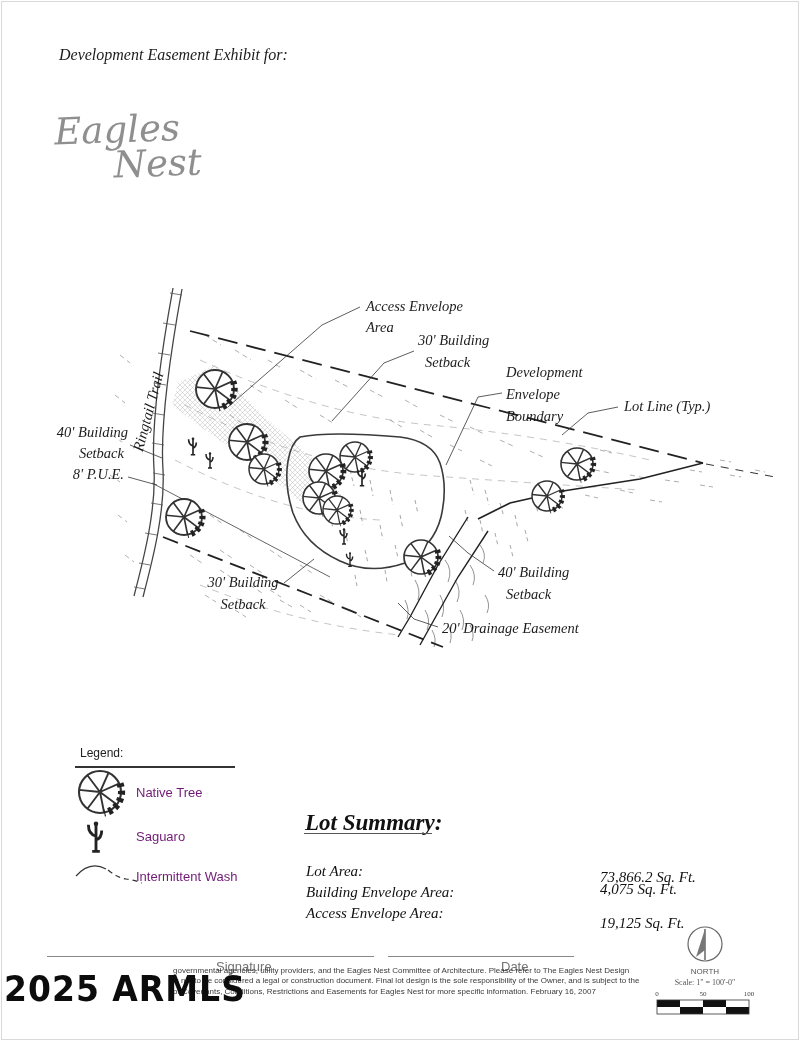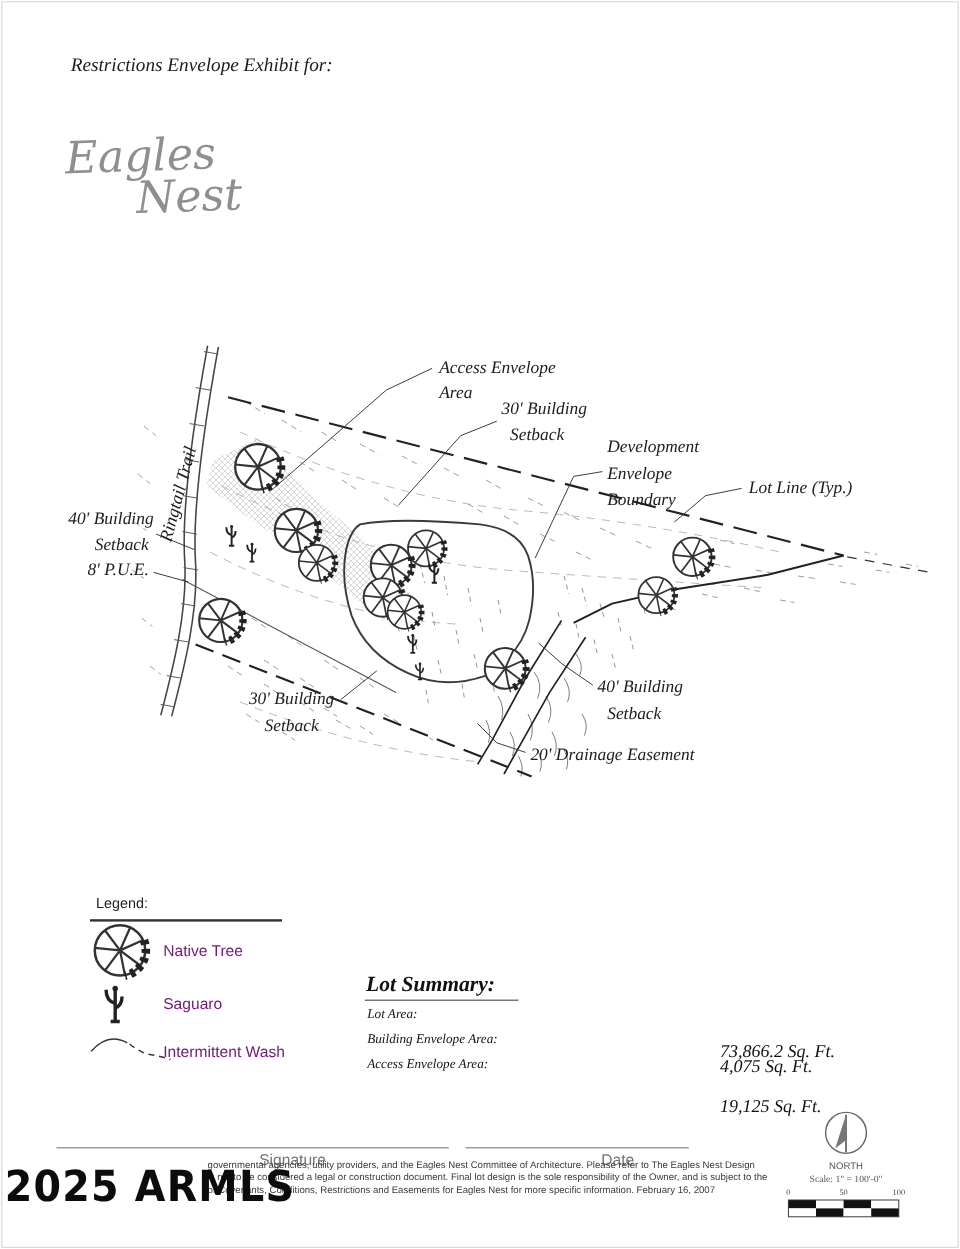--- a/index.html
+++ b/index.html
@@ -39,7 +39,7 @@
 <div id="page">
   <div id="page-border"></div>
 
-  <div class="abs hdr-sub">Restrictions Envelope Exhibit for:</div>
+  <div class="abs hdr-sub">Development Easement Exhibit for:</div>
   <div class="abs logo">
     <div class="l1">Eagles</div>
     <div class="l2">Nest</div>

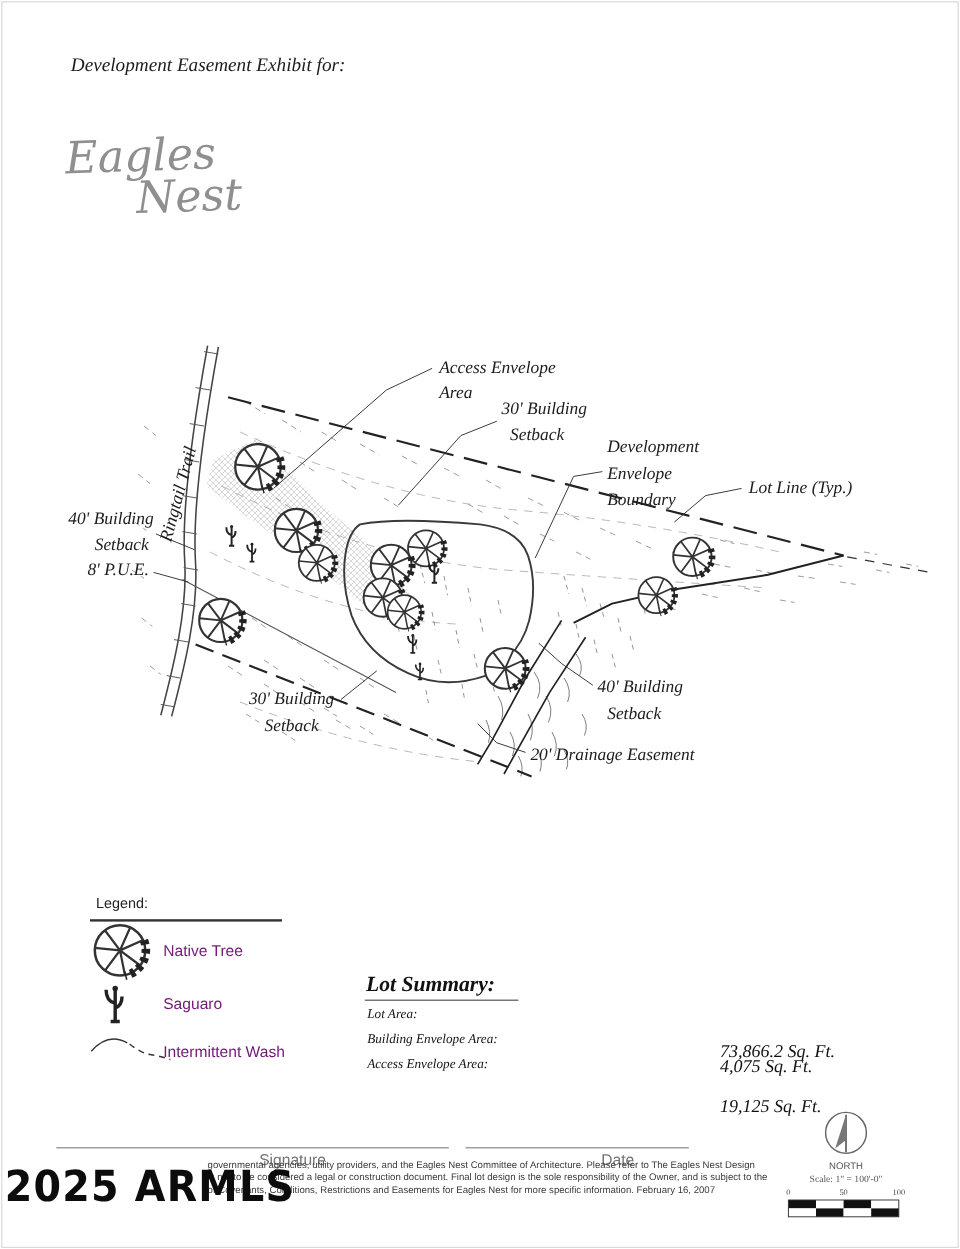--- a/index.html
+++ b/index.html
@@ -20,7 +20,7 @@
   .legend-underline{left:75px;top:766px;width:160px;height:2px;background:#333;}
   .legend-label{font-family:"Liberation Sans",sans-serif;font-size:13px;color:#701a75;}
   
-  .ls-title{left:305px;top:810px;font-style:italic;font-weight:bold;font-size:18px;color:#111;}
+  .ls-title{left:305px;top:810px;font-style:italic;font-weight:bold;font-size:23px;color:#111;}
   .ls-underline{left:304px;top:833px;width:128px;height:1px;background:#555;}
   .ls-label{font-style:italic;font-size:11px;color:#111;}
   .ls-value{font-style:italic;font-size:15px;color:#111;}

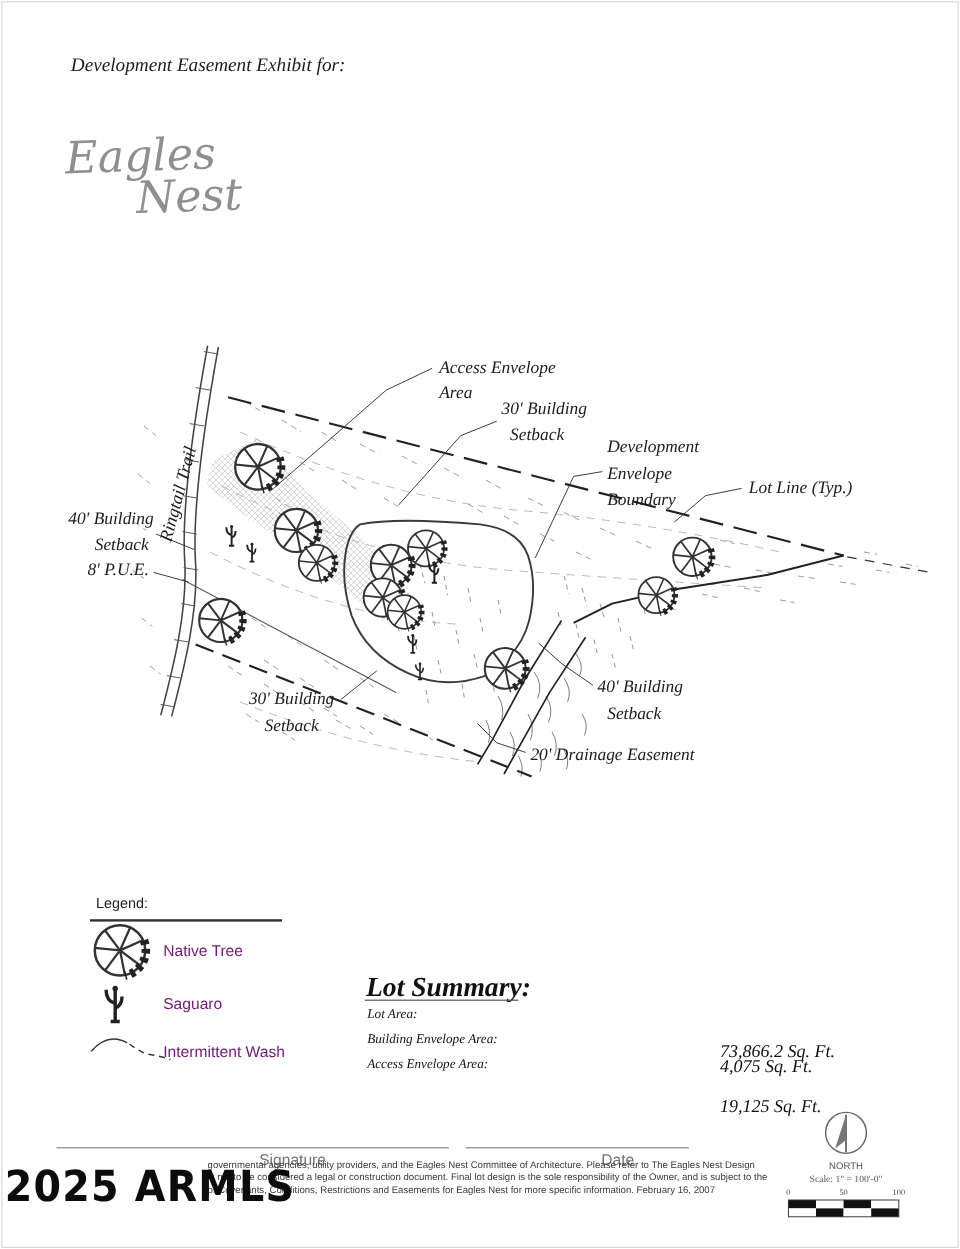--- a/index.html
+++ b/index.html
@@ -22,7 +22,7 @@
   
   .ls-title{left:305px;top:810px;font-style:italic;font-weight:bold;font-size:23px;color:#111;}
   .ls-underline{left:304px;top:833px;width:128px;height:1px;background:#555;}
-  .ls-label{font-style:italic;font-size:11px;color:#111;}
+  .ls-label{font-style:italic;font-size:15px;color:#111;margin-top:24px;}
   .ls-value{font-style:italic;font-size:15px;color:#111;}
   
   .sig-line{top:956px;height:1px;background:#888;}

